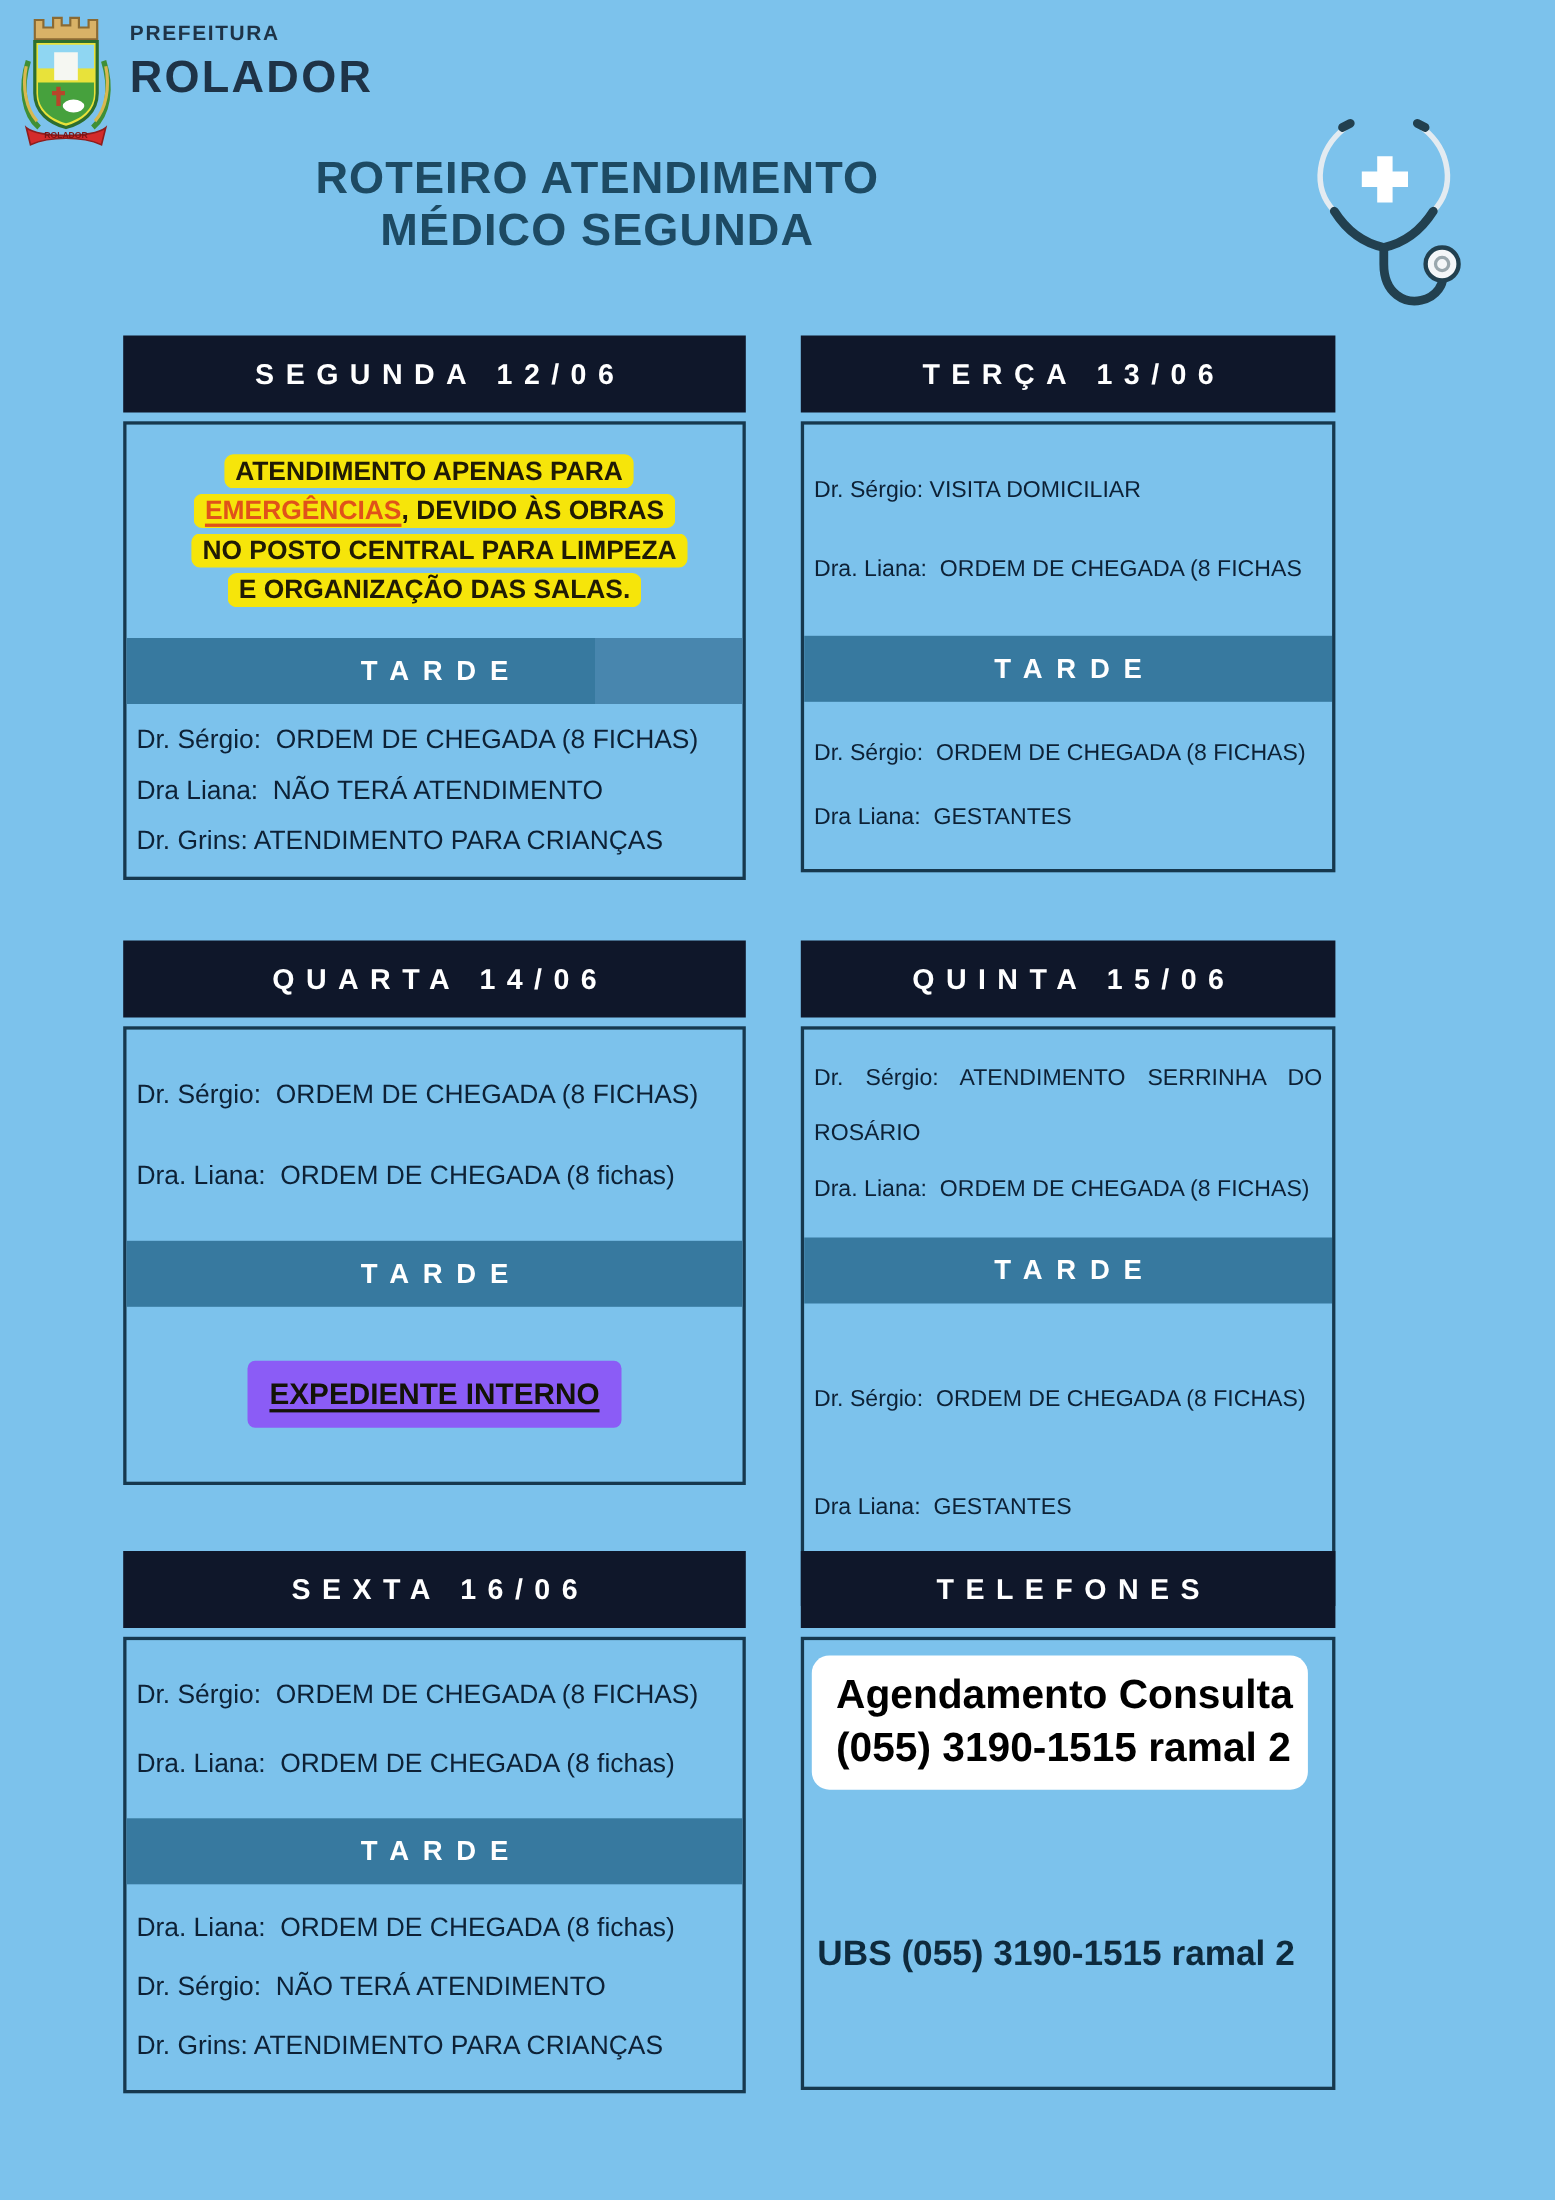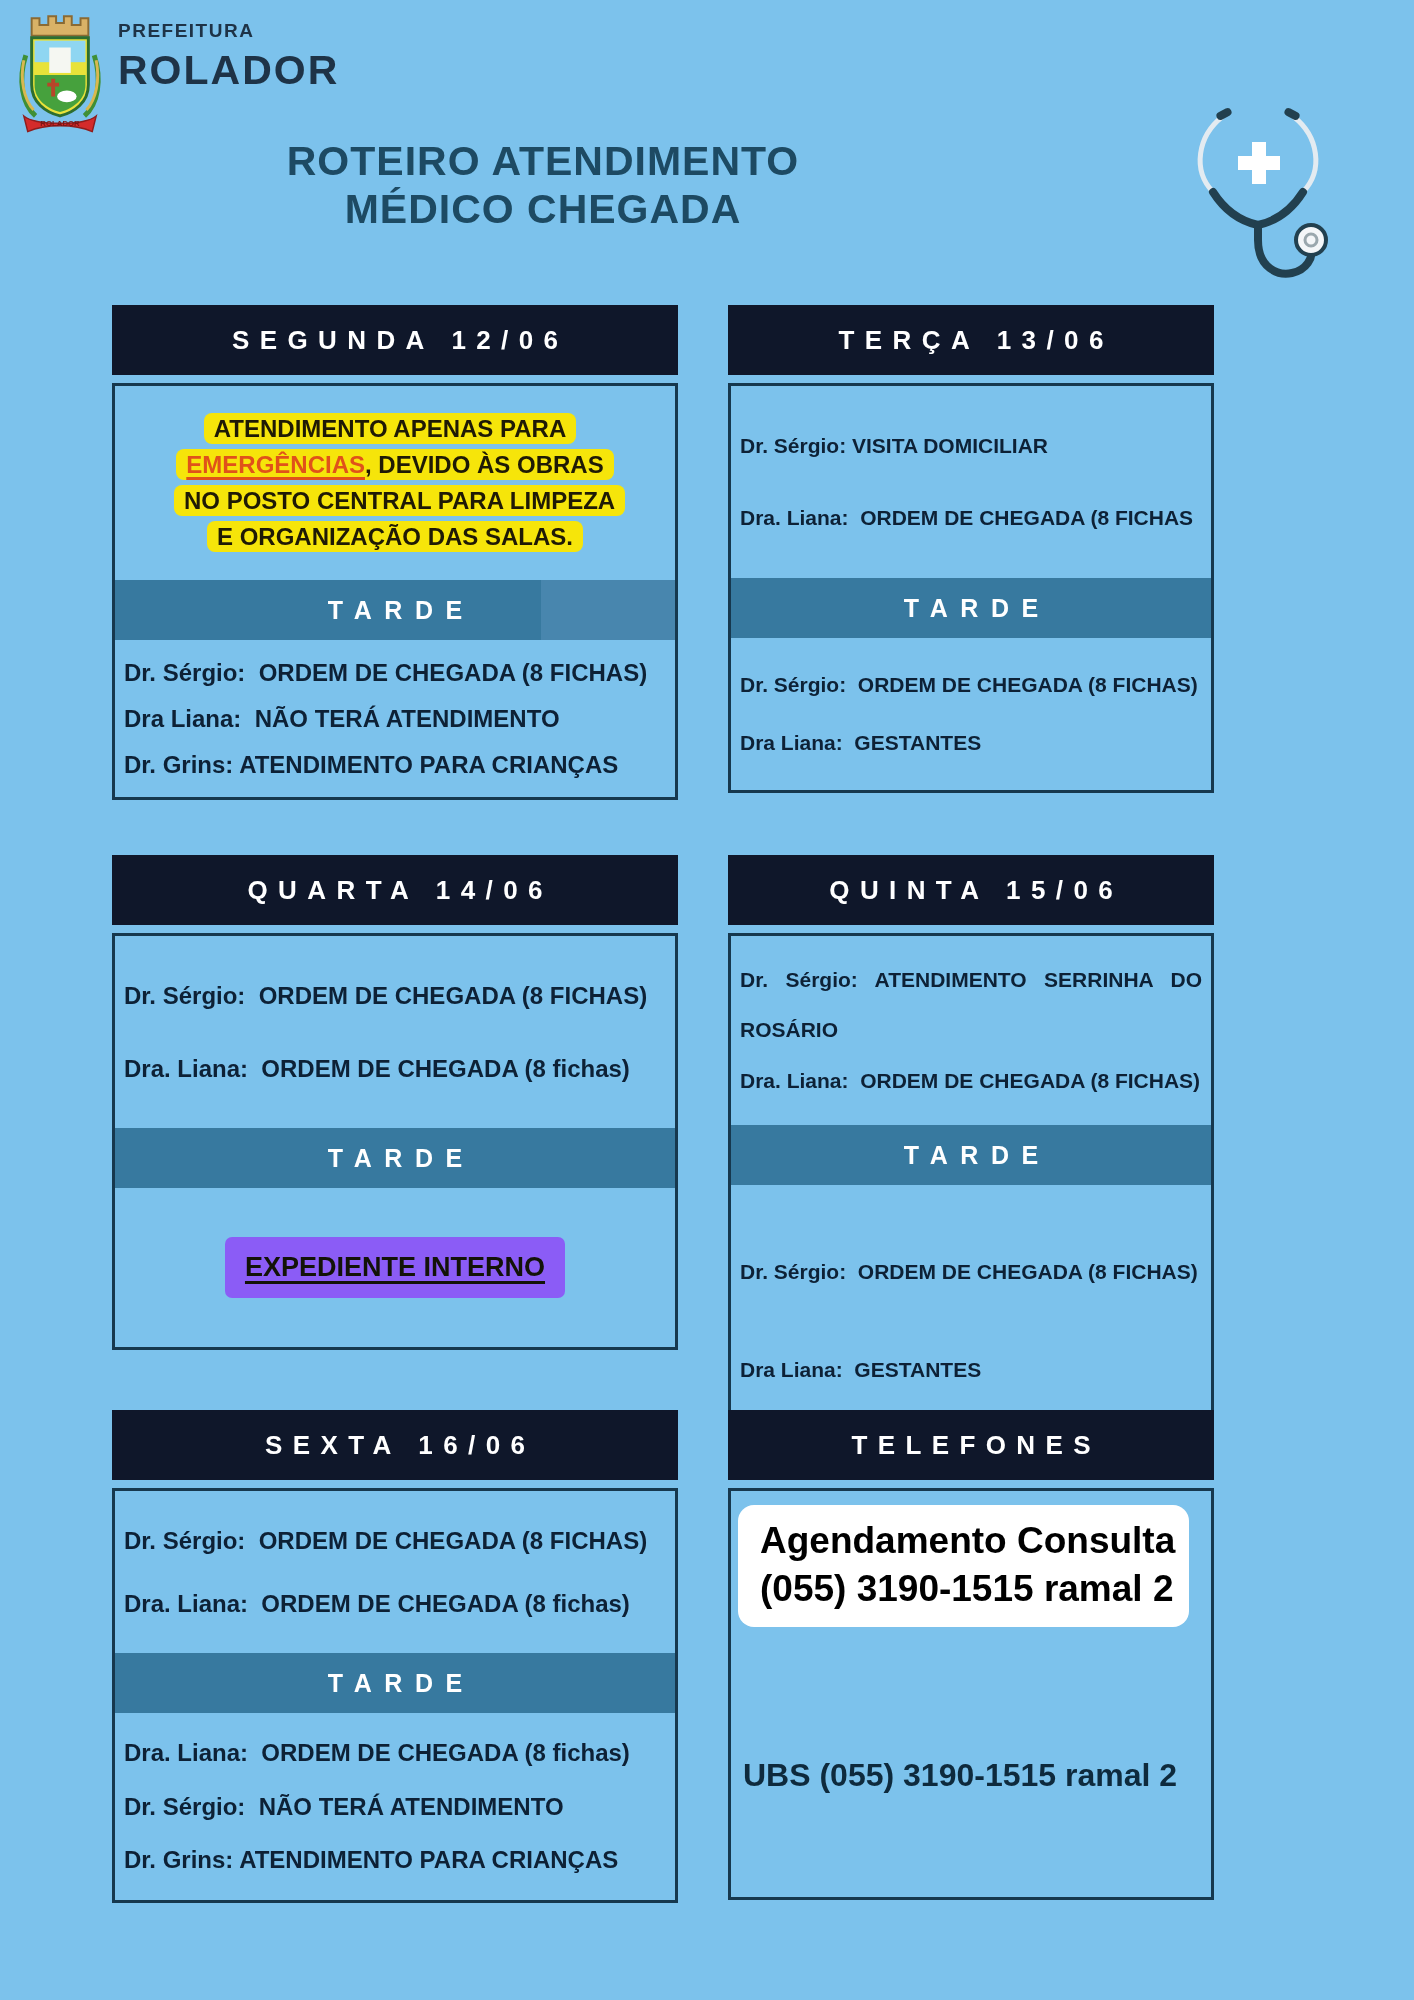--- a/index.html
+++ b/index.html
@@ -92,7 +92,7 @@
 
   <div class="title">
     <div>ROTEIRO ATENDIMENTO</div>
-    <div>MÉDICO CHEGADA</div>
+    <div>MÉDICO SEGUNDA</div>
   </div>
 
   <div class="steth">

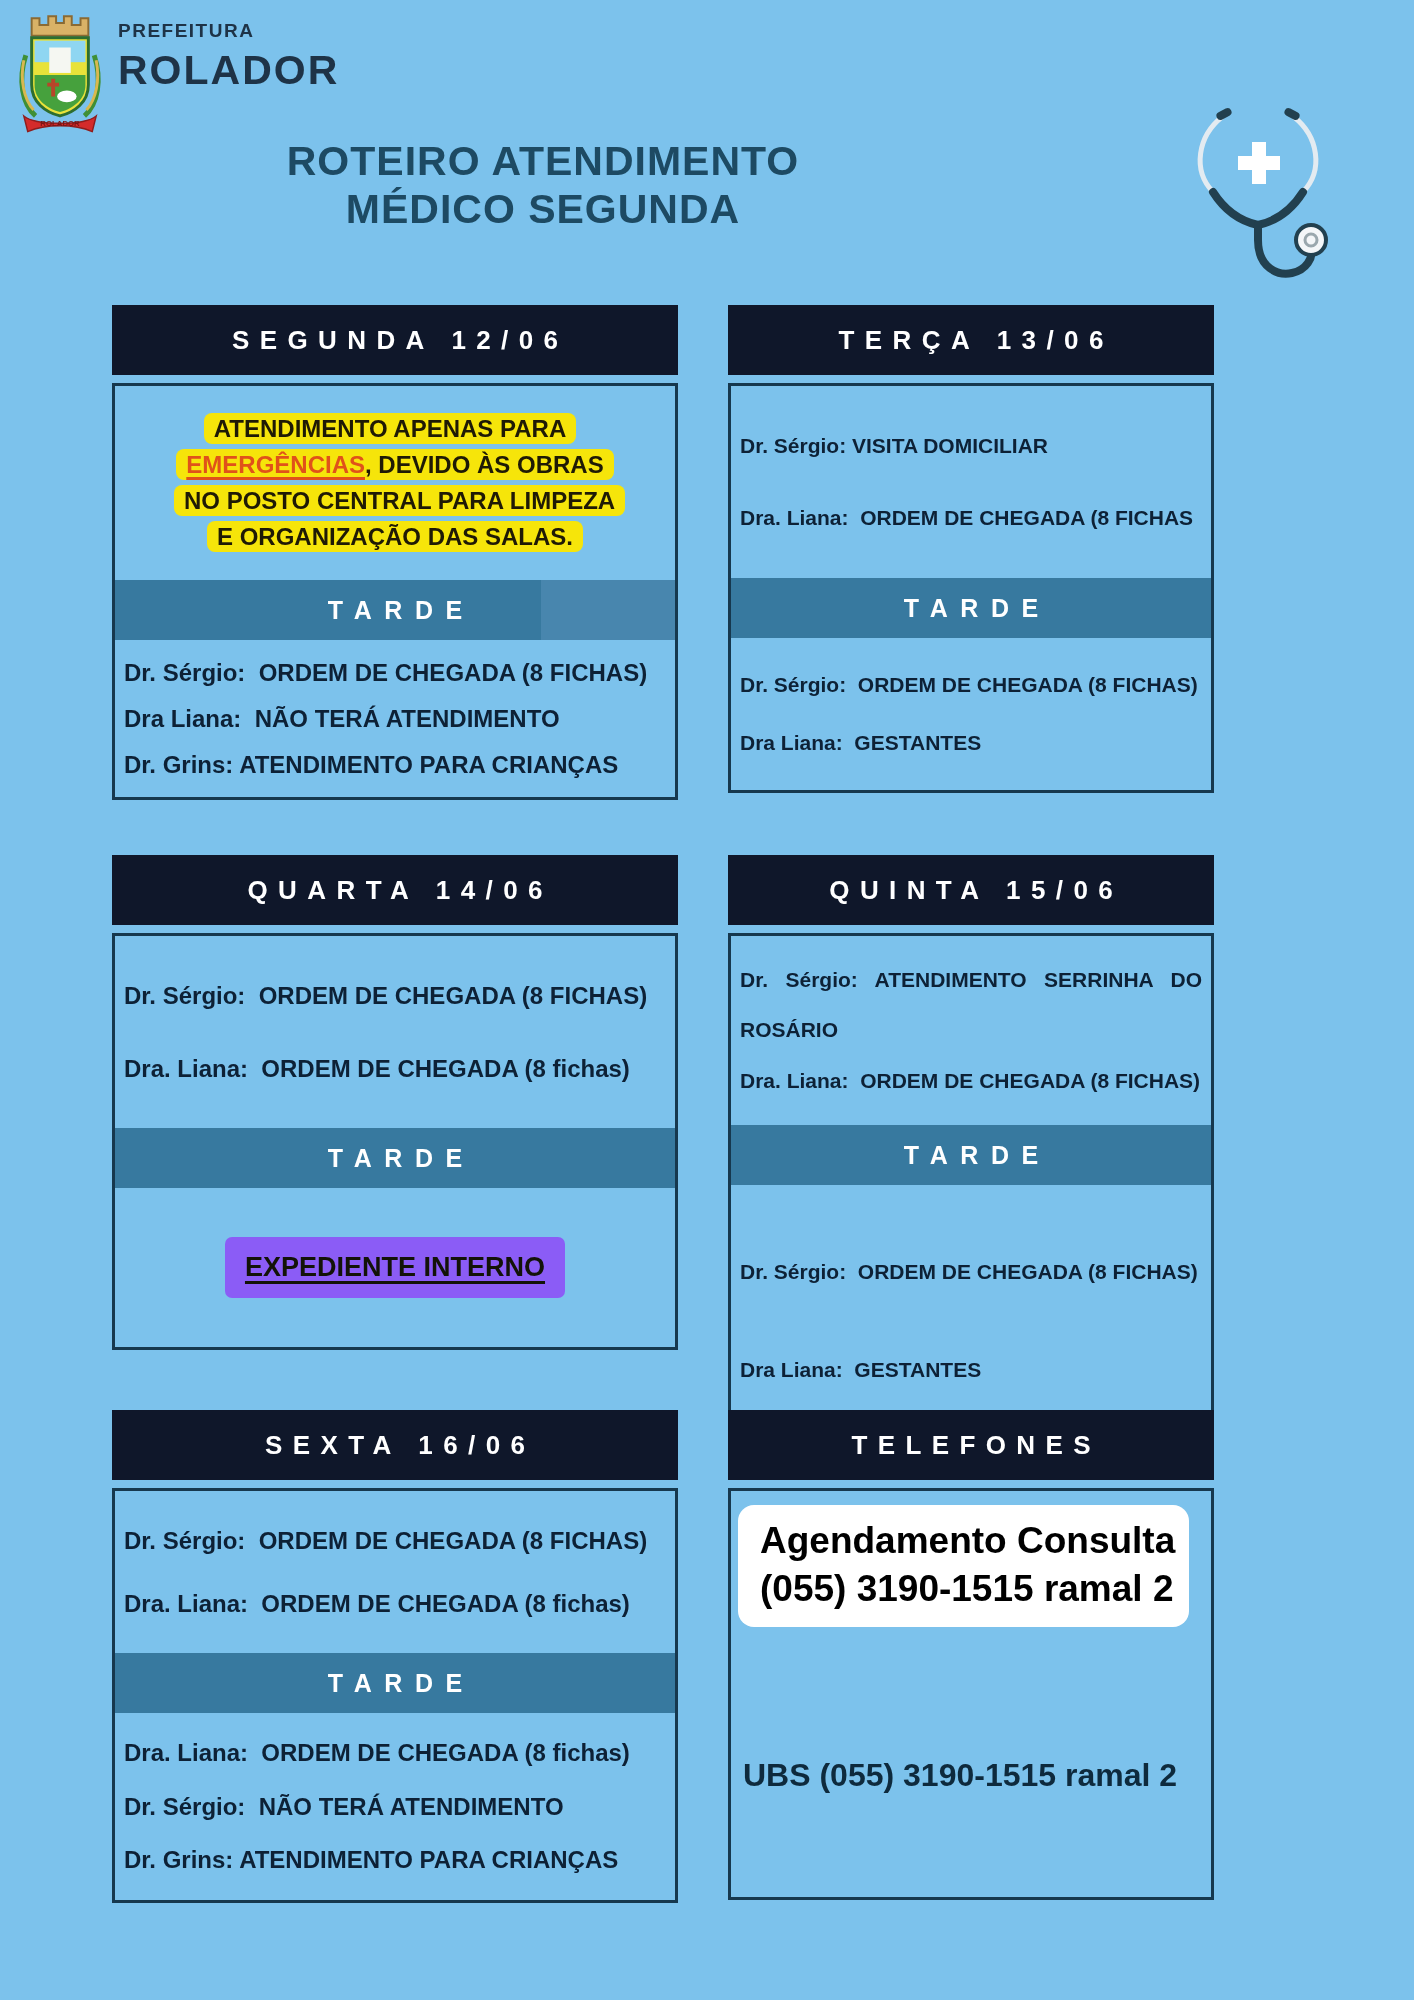--- a/index.html
+++ b/index.html
@@ -31,7 +31,7 @@
     justify-content:center;font-weight:700;font-size:25px;letter-spacing:0.5em;text-indent:0.5em;}
   .tarde.two-tone{background:linear-gradient(90deg,#37799f 0,#37799f 76%,#4886ae 76%,#4886ae 100%);}
   .seg{display:flex;flex-direction:column;justify-content:space-evenly;padding:0 9px;}
-  .line{font-weight:700;color:#0d2136;white-space:pre;line-height:1.15;}
+  .line{font-weight:400;color:#0d2136;white-space:pre;line-height:1.15;}
   .c-left .line{font-size:24px;}
   .c-right .line{font-size:21px;}
   .just{white-space:normal;text-align:justify;text-align-last:justify;}

